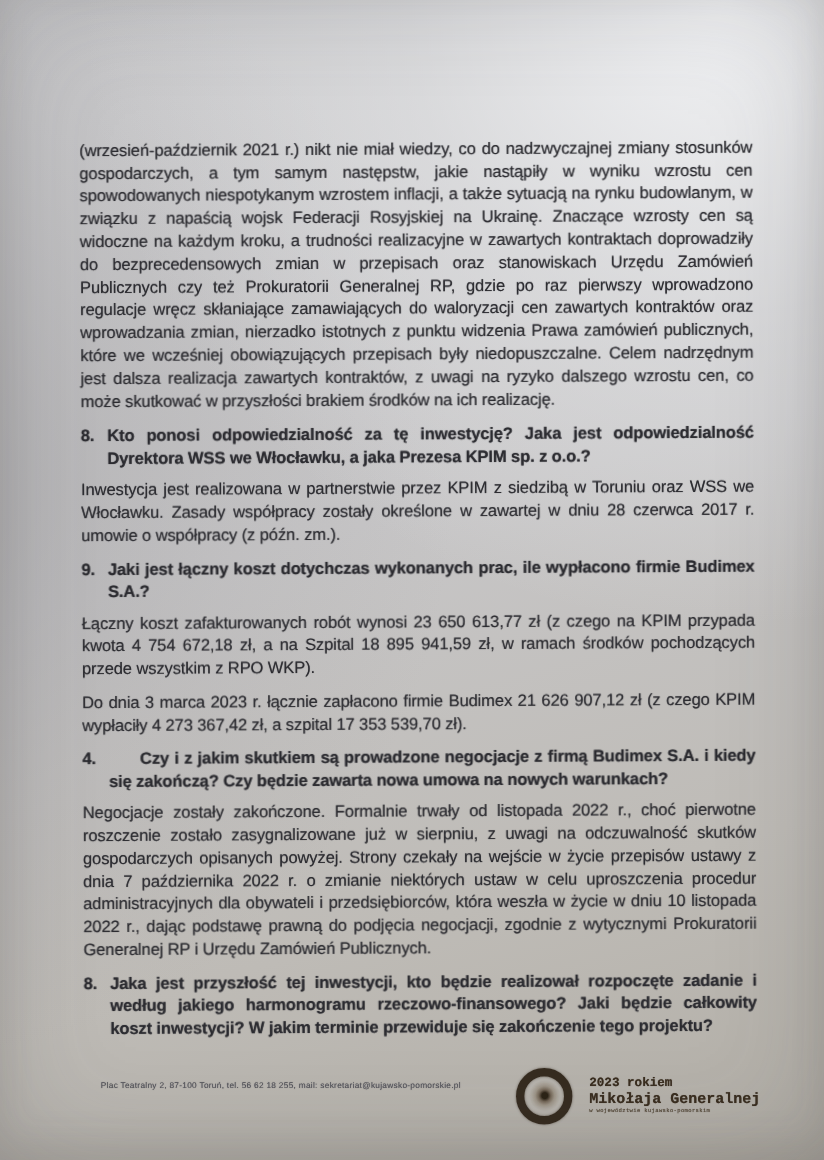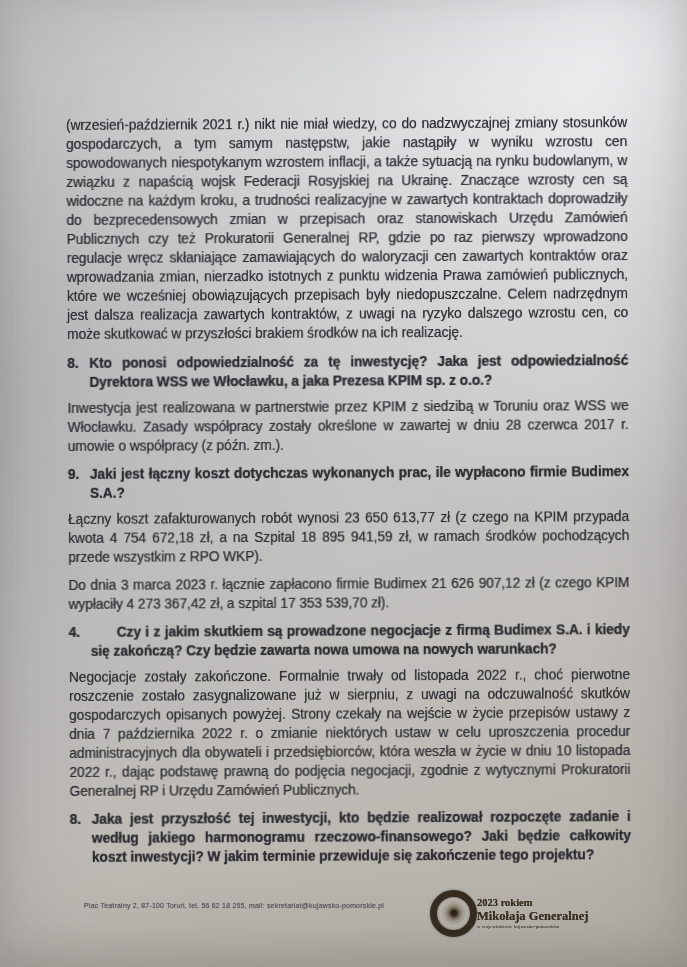--- a/index.html
+++ b/index.html
@@ -91,7 +91,8 @@
       transparent 13px);
   }
   .logo-text {
-    font-family: Liberation Serif, serif;
+    margin-left: 14px;
+    font-family: Liberation Mono, monospace;
     color: #3a2e20;
     text-shadow: 0 0 0.6px rgba(58,46,32,0.8);
   }

